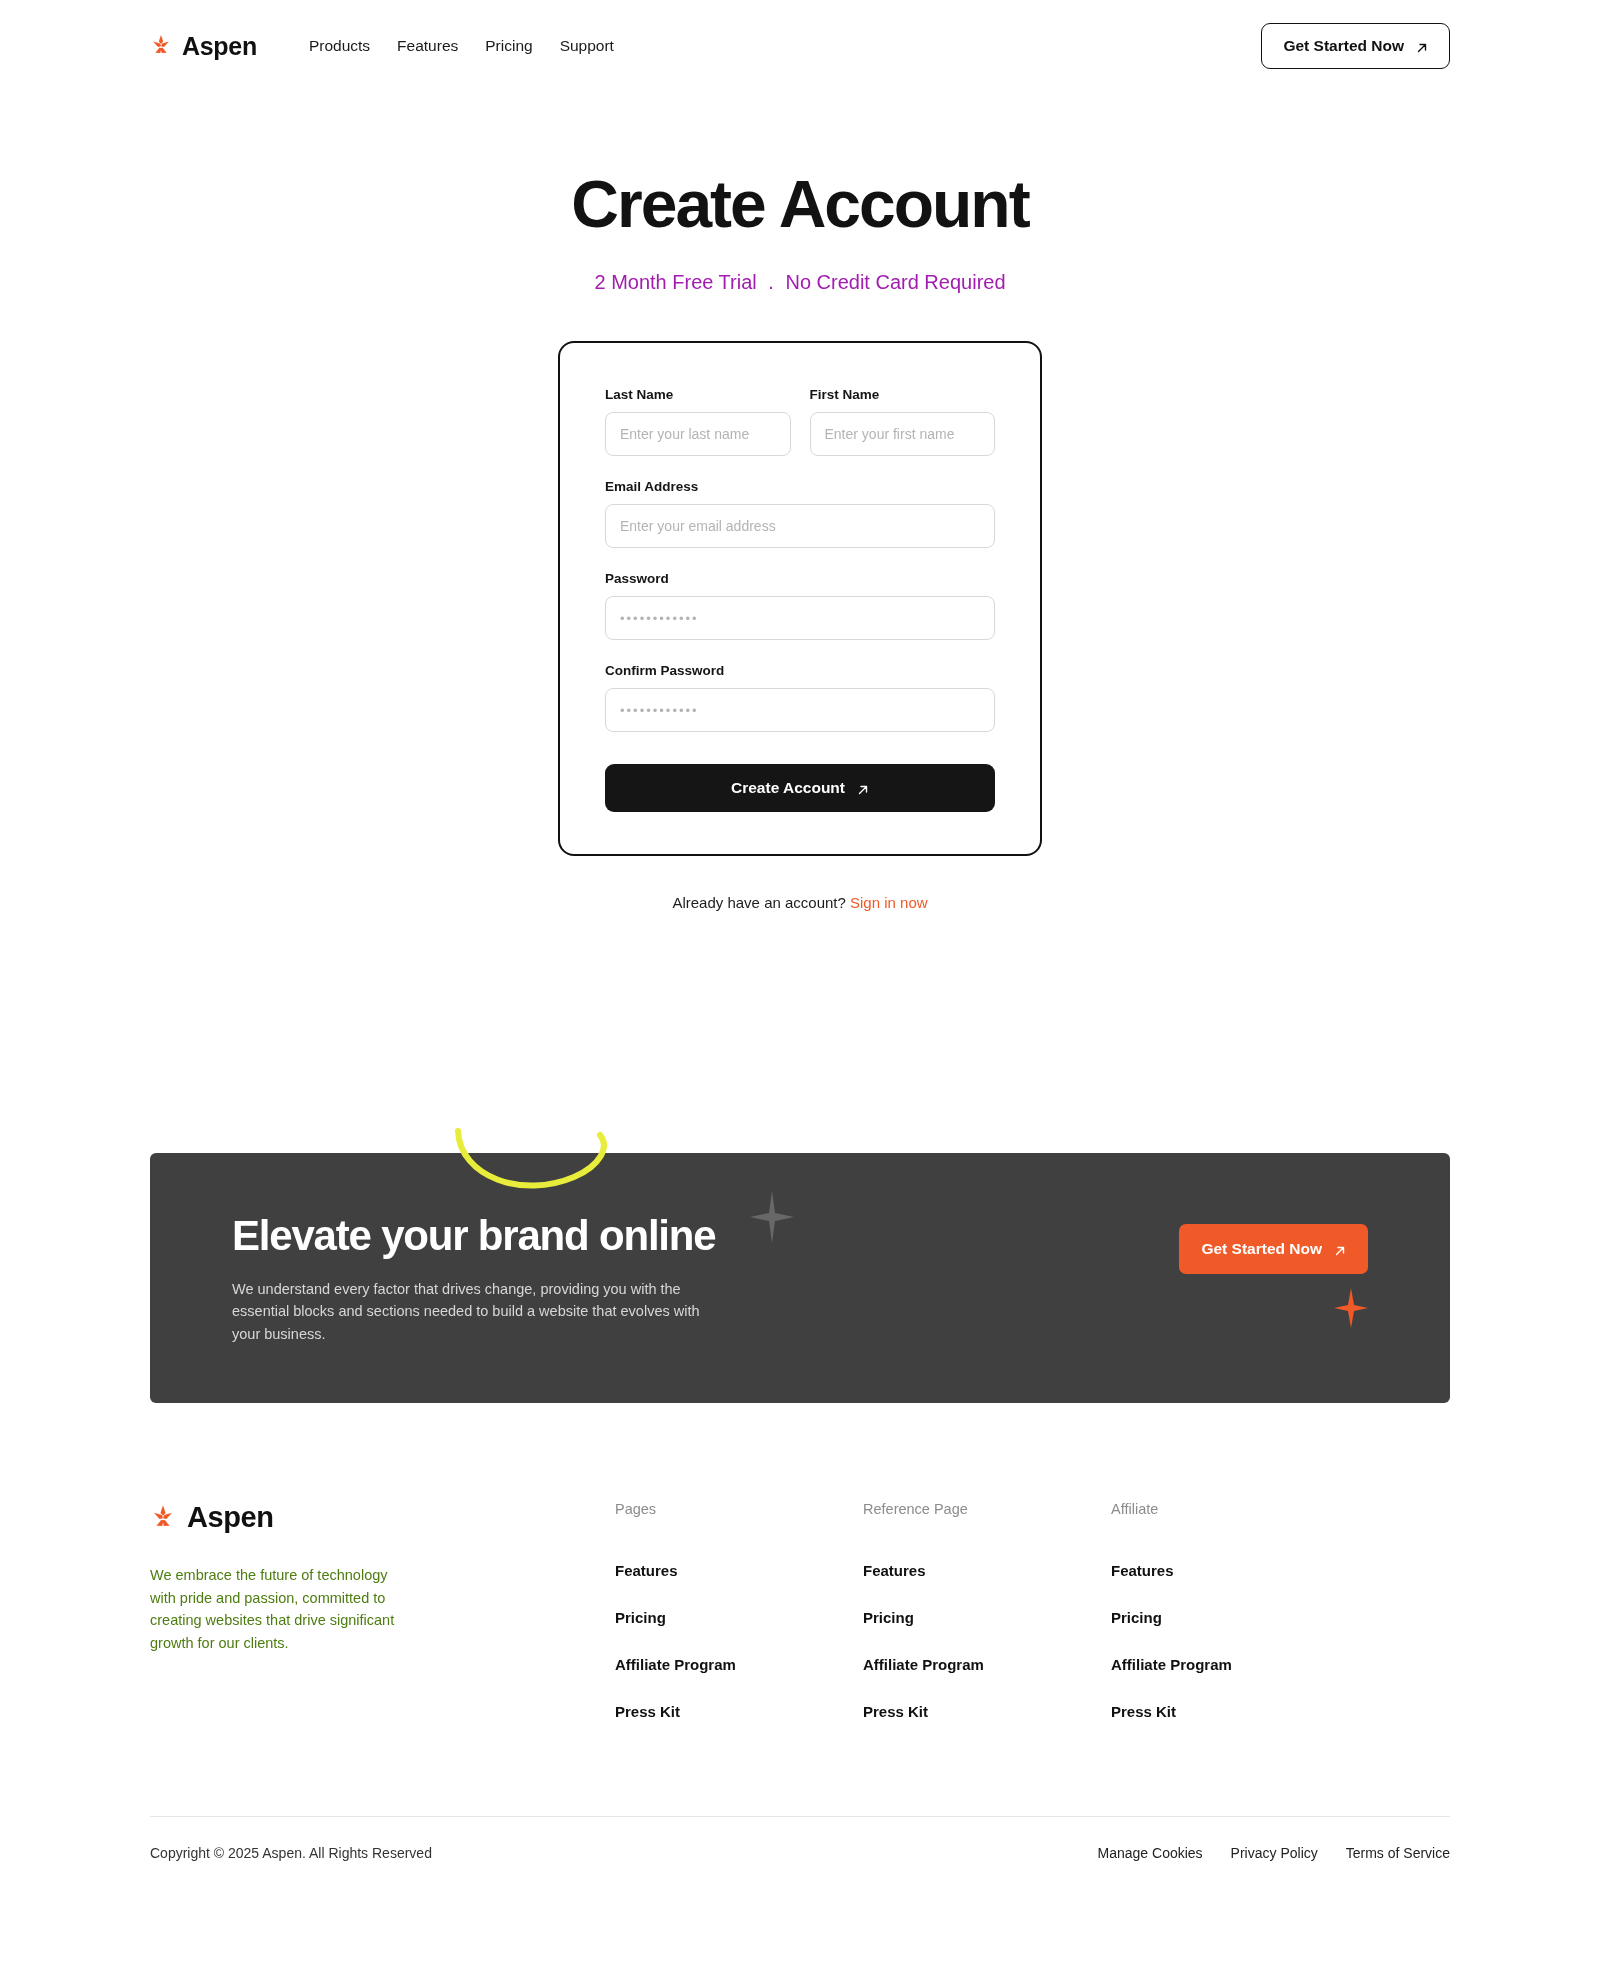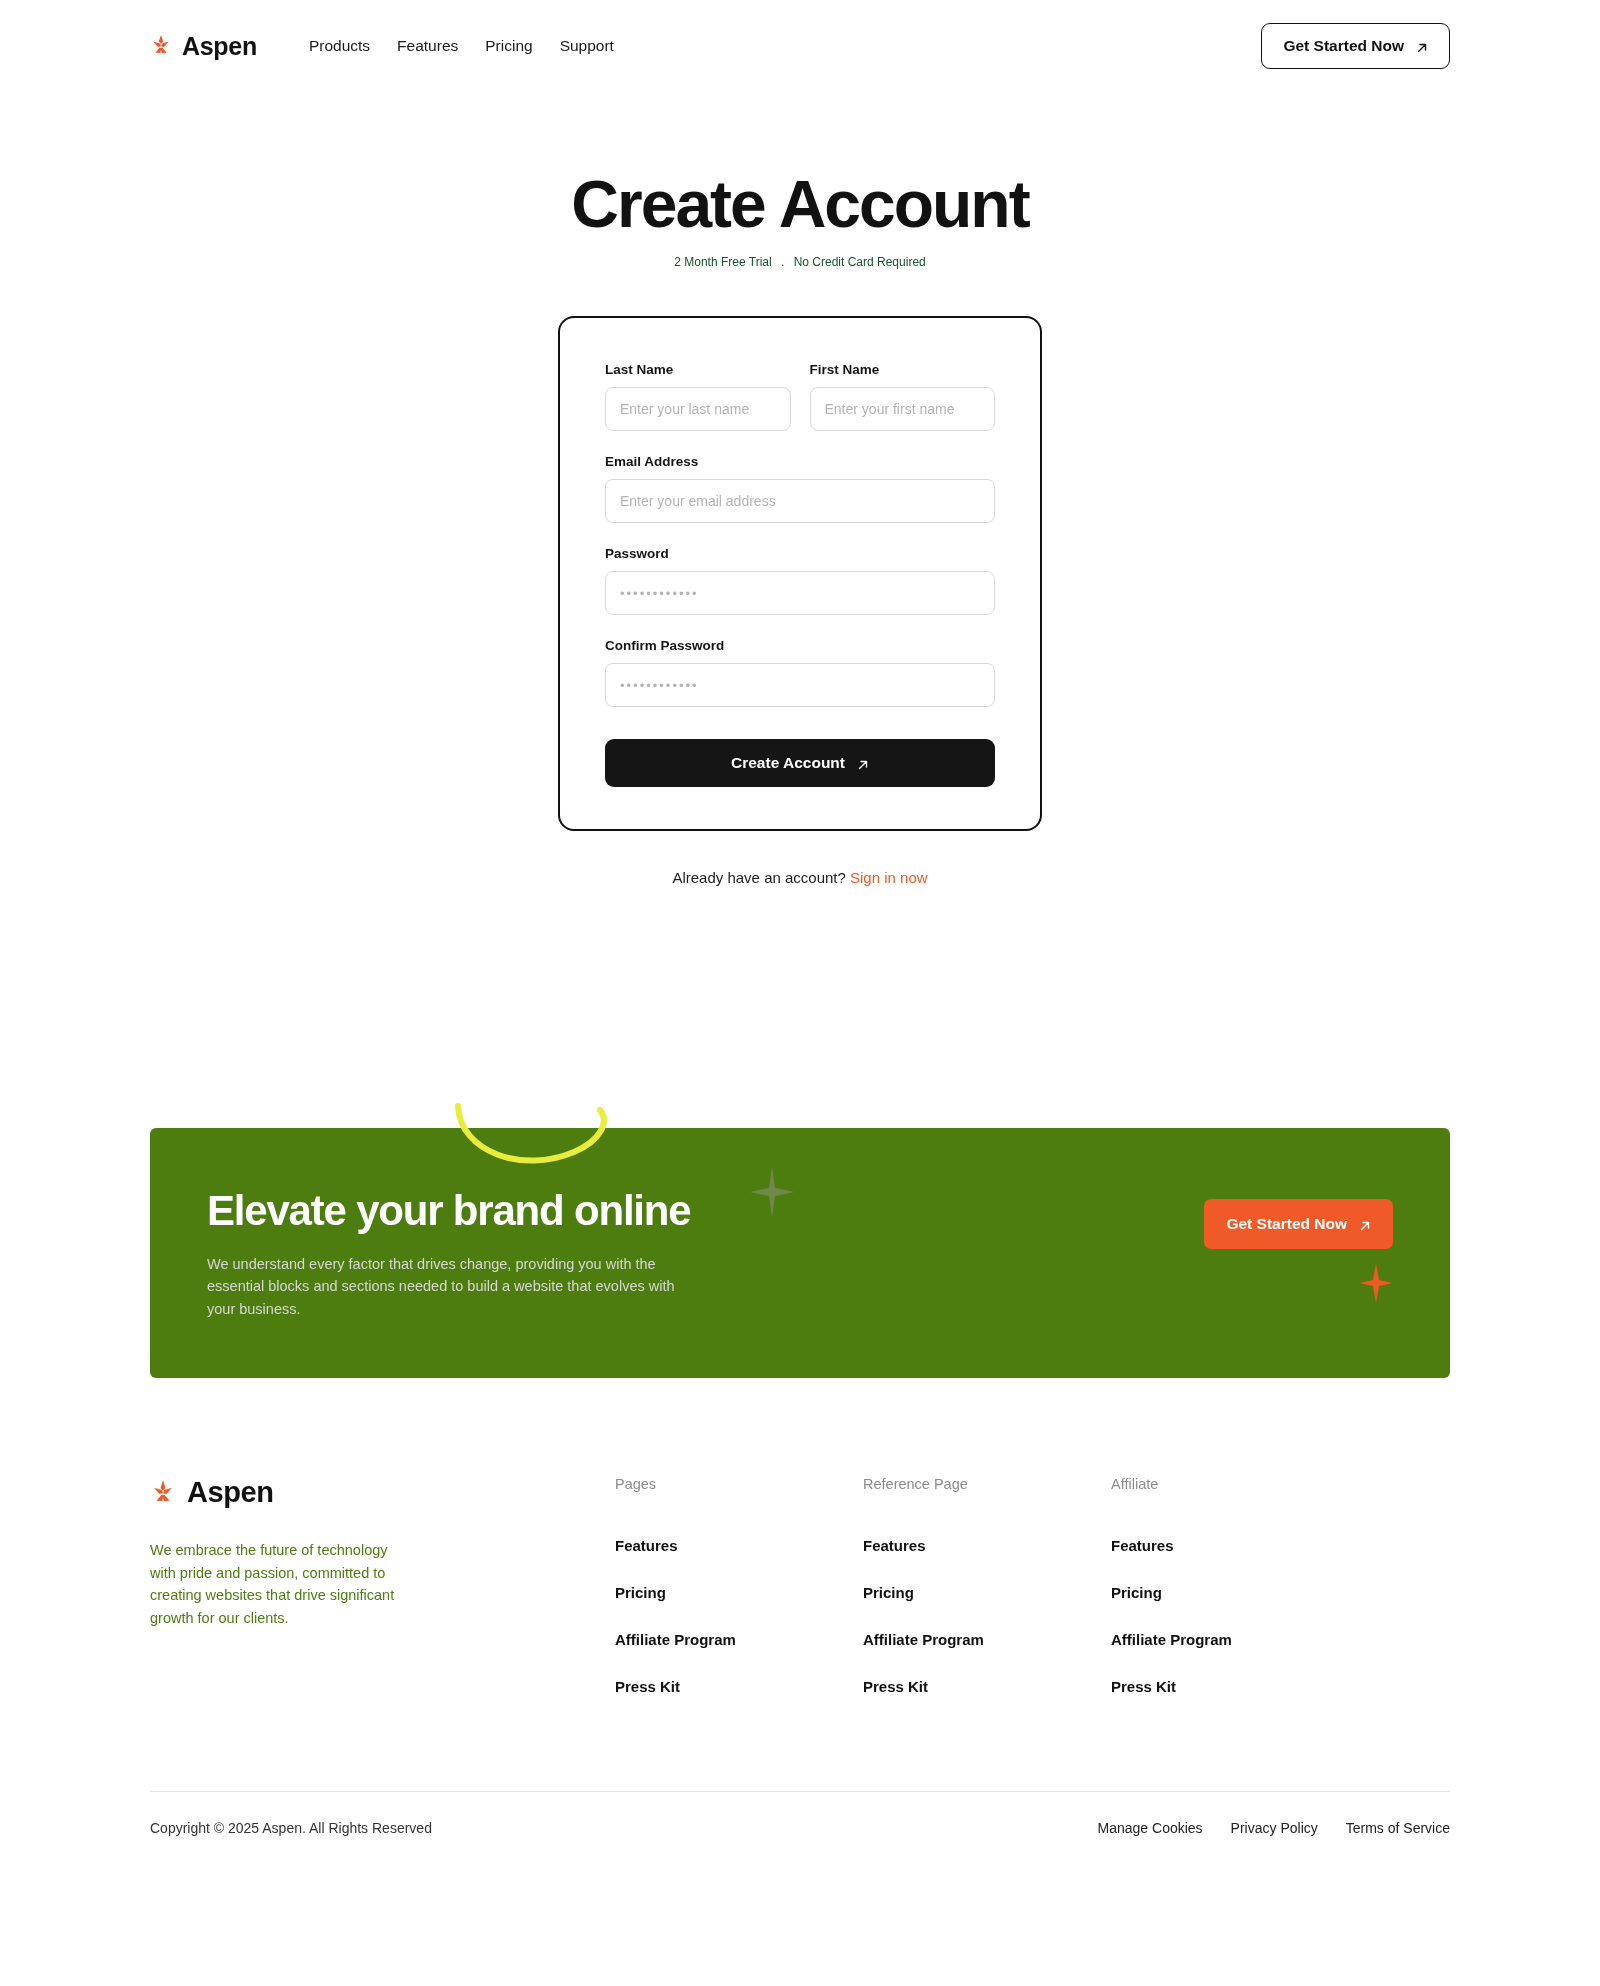--- a/index.html
+++ b/index.html
@@ -73,9 +73,9 @@
     color: #121212;
   }
   .hero-sub {
-    margin-top: 16px;
-    font-size: 12px;
-    color: #14532d;
+    margin-top: 32px;
+    font-size: 20px;
+    color: #a21caf;
   }
   .hero-sub .dot { margin: 0 6px; }
 

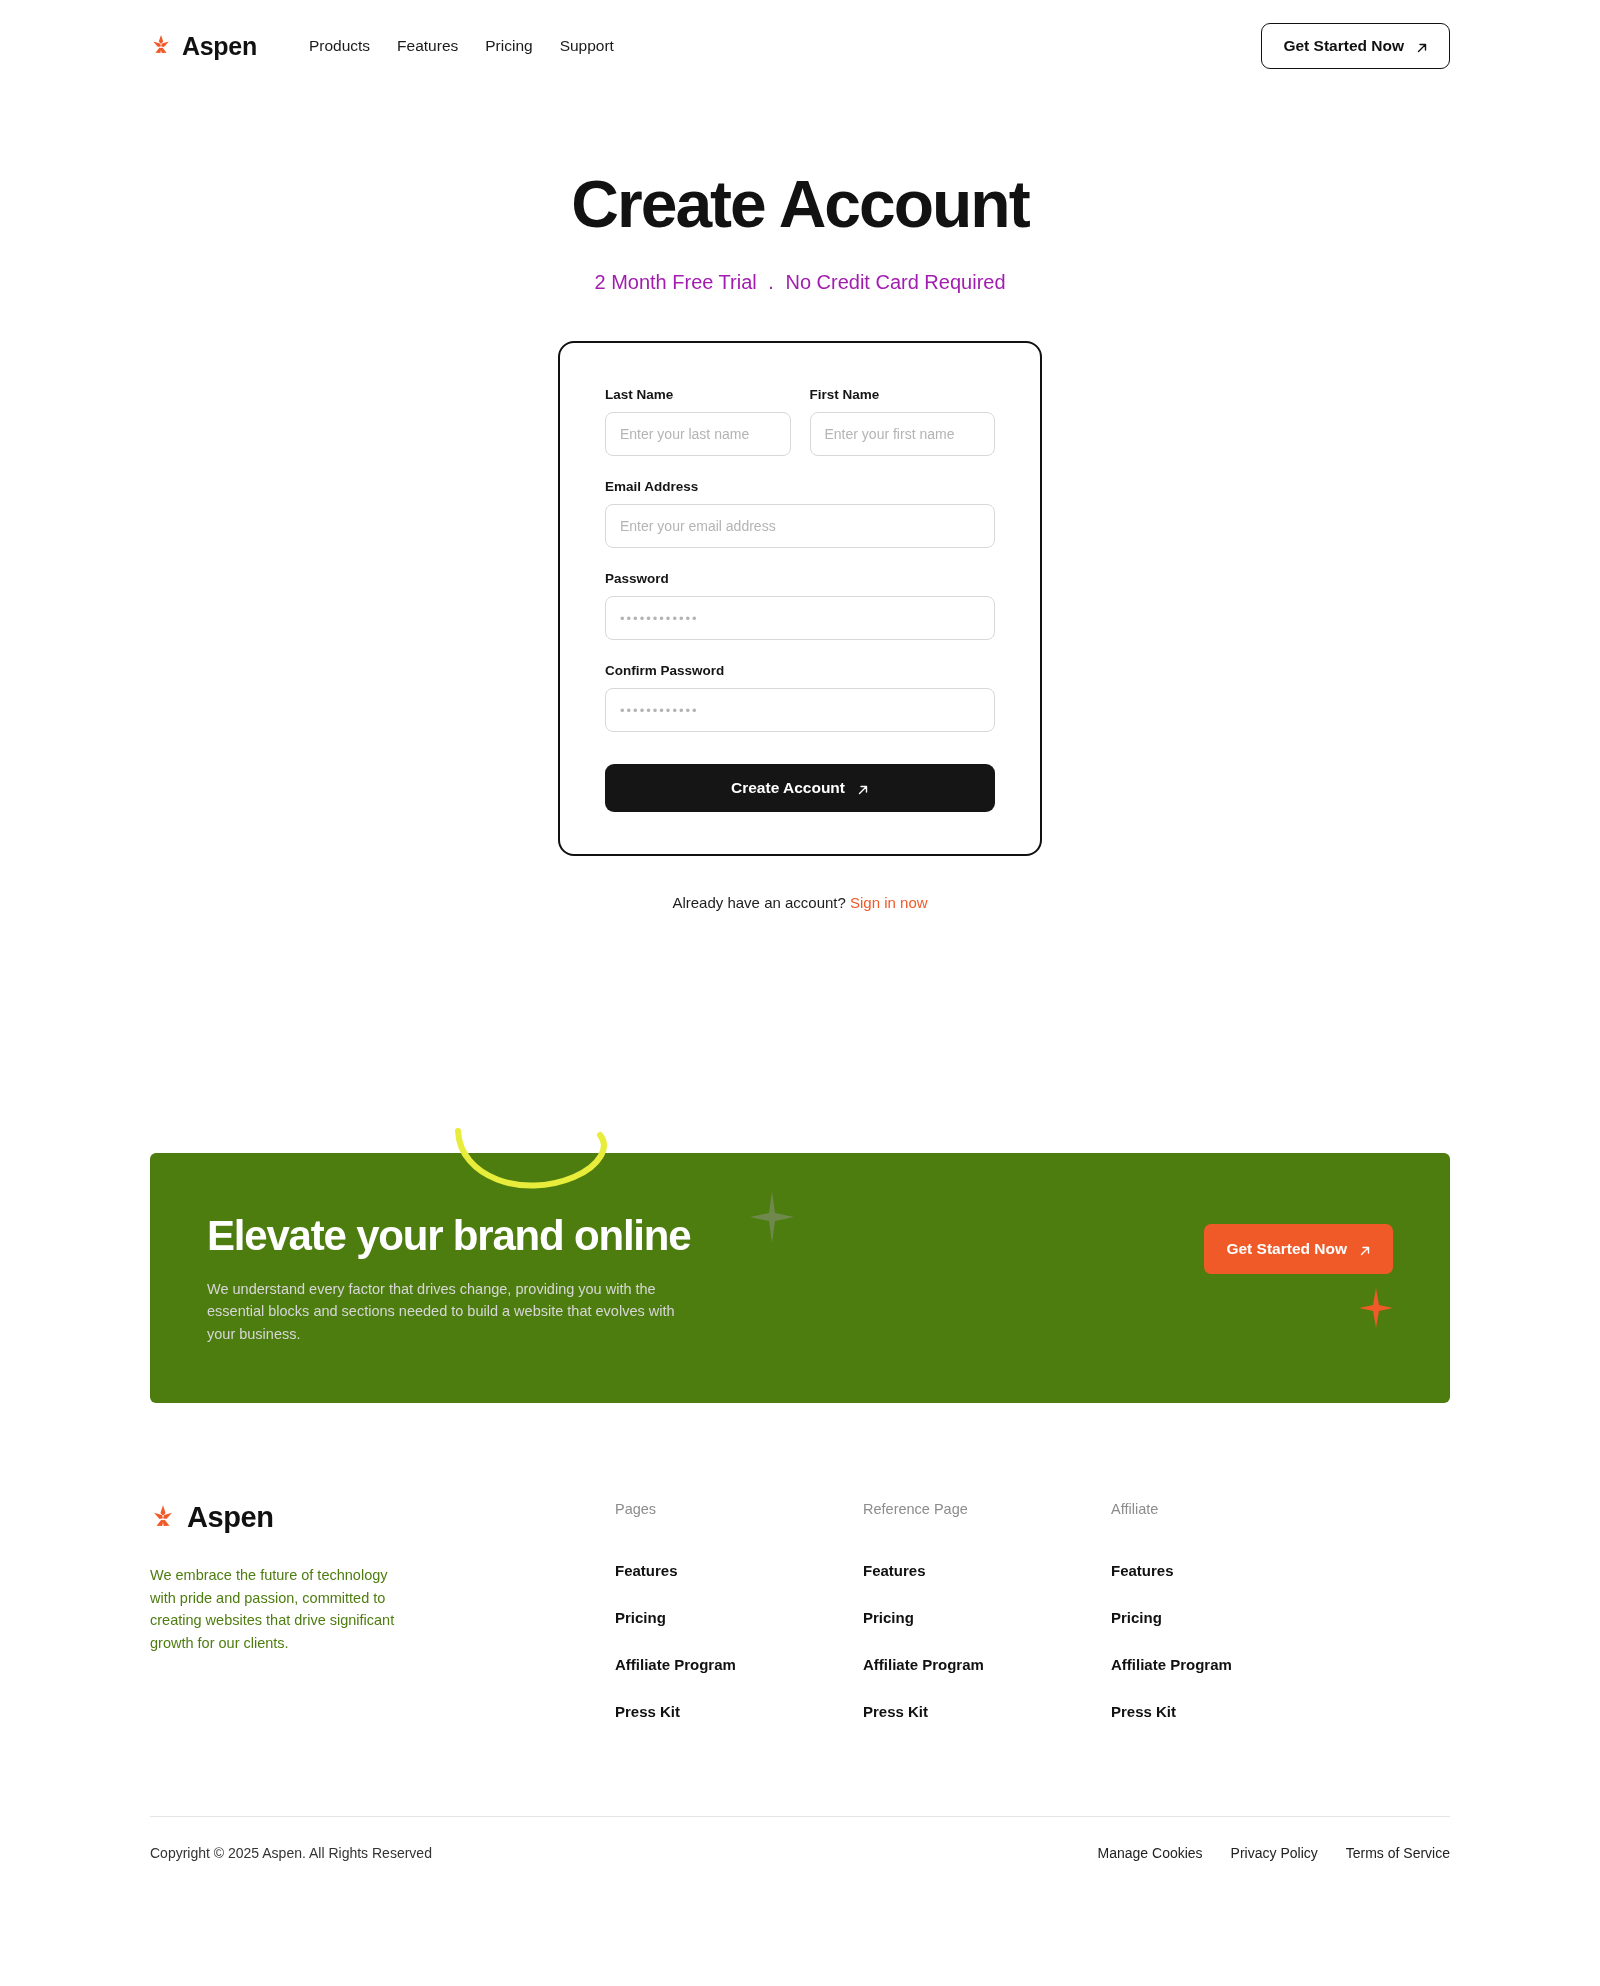--- a/index.html
+++ b/index.html
@@ -152,14 +152,14 @@
     position: relative;
   }
   .cta {
-    background: #4d7c0f;
+    background: #404040;
     border-radius: 6px;
     height: 250px;
     position: relative;
     overflow: hidden;
     display: flex;
     align-items: center;
-    padding: 0 57px;
+    padding: 0 82px;
   }
   .cta-left { max-width: 620px; }
   .cta-title {

